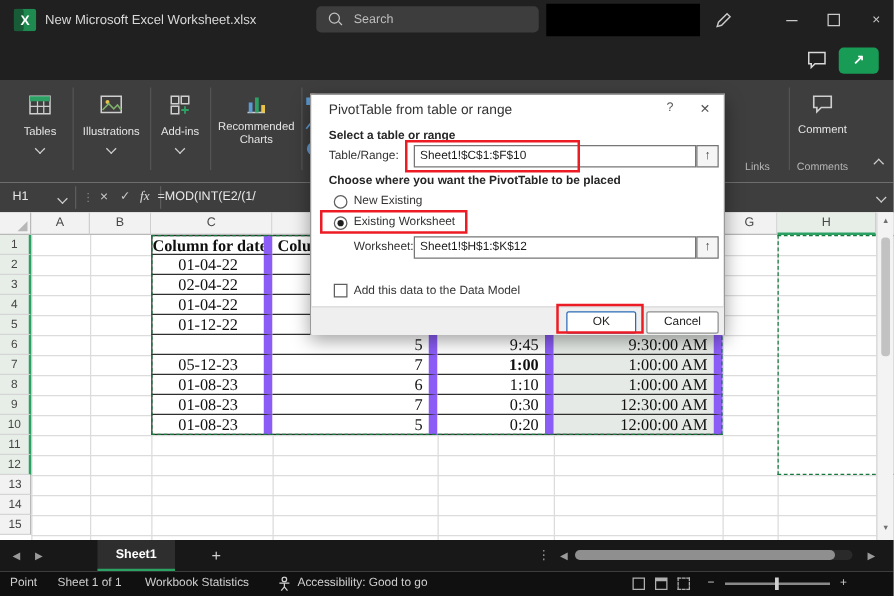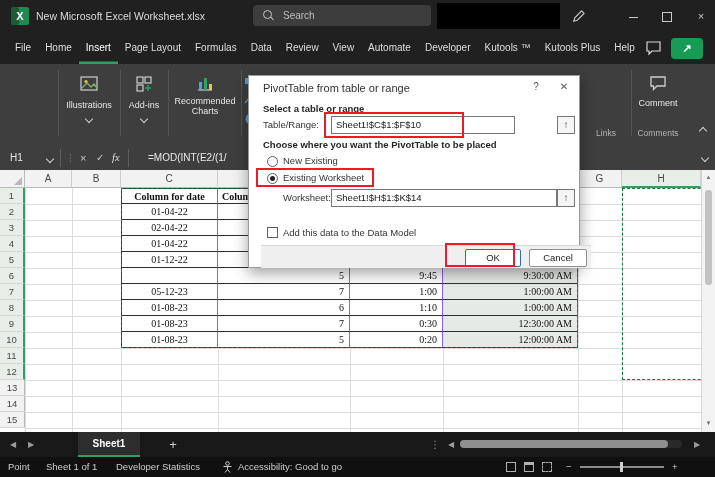--- a/index.html
+++ b/index.html
@@ -112,21 +112,6 @@
   </div>
 
   <div class="tabrow">
-    <div class="rtabs">
-        <div class="rtab">File</div>
-        <div class="rtab">Home</div>
-        <div class="rtab active">Insert</div>
-        <div class="rtab">Page Layout</div>
-        <div class="rtab">Formulas</div>
-        <div class="rtab">Data</div>
-        <div class="rtab">Review</div>
-        <div class="rtab">View</div>
-        <div class="rtab">Automate</div>
-        <div class="rtab">Developer</div>
-        <div class="rtab">Kutools ™</div>
-        <div class="rtab">Kutools Plus</div>
-        <div class="rtab">Help</div>
-      </div>
     <svg class="tr-iconbtn" style="left:643px" width="22" height="20" viewBox="0 0 22 20">
       <path d="M4 4h13v9H9l-3 3v-3H4z" fill="none" stroke="#d8d8d8" stroke-width="1.2"></path>
     </svg>

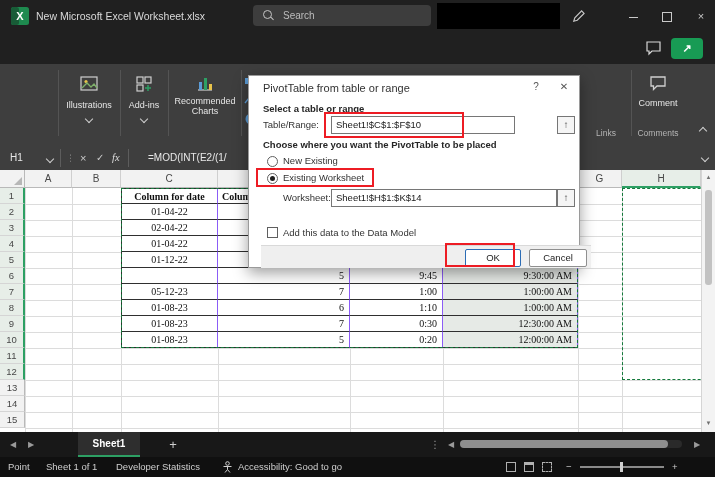--- a/index.html
+++ b/index.html
@@ -120,6 +120,15 @@
 
   <div class="ribbon">
 
+    <div class="rbtn" style="left:8px;width:48px">
+      <svg style="position:absolute;left:14px;top:6px" width="20" height="20" viewBox="0 0 20 20">
+        <rect x="2" y="3" width="16" height="14" fill="none" stroke="#cfcfcf" stroke-width="1.2"></rect>
+        <rect x="2" y="3" width="16" height="4" fill="#2DA064"></rect>
+        <path d="M2 11h16M8 7v10M13 7v10" stroke="#cfcfcf" stroke-width="1"></path>
+      </svg>
+      <div class="rlabel" style="top:32px">Tables</div>
+      <span class="chev" style="position:absolute;left:21px;top:48px"></span>
+    </div>
     <div class="rsep" style="left:58px"></div>
 
     <div class="rbtn" style="left:61px;width:56px">

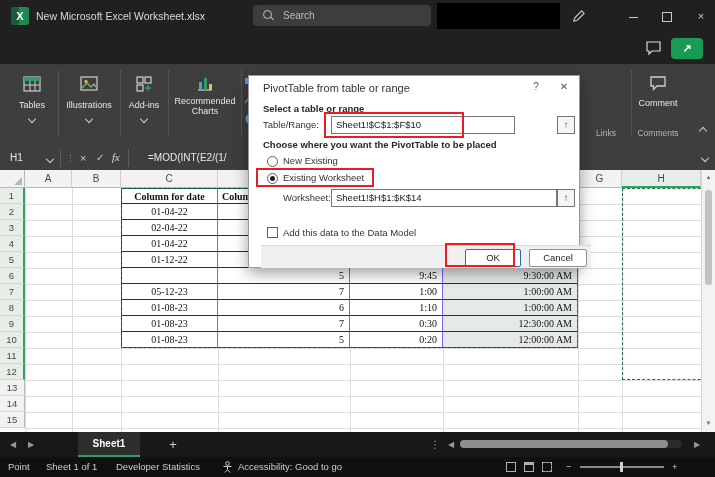--- a/index.html
+++ b/index.html
@@ -346,7 +346,7 @@
     <div class="dsection" style="top:27px">Select a table or range</div>
 
     <div class="dlabel" style="left:14px;top:43px">Table/Range:</div>
-    <div class="dinput" style="left:82px;top:40px;width:184px">Sheet1!$C$1:$F$10</div>
+    <div class="dinput" style="left:82px;top:40px;width:226px">Sheet1!$C$1:$F$10</div>
     <div class="dpicker" style="left:308px;top:40px">↑</div>
 
     <div class="dsection" style="top:63px">Choose where you want the PivotTable to be placed</div>

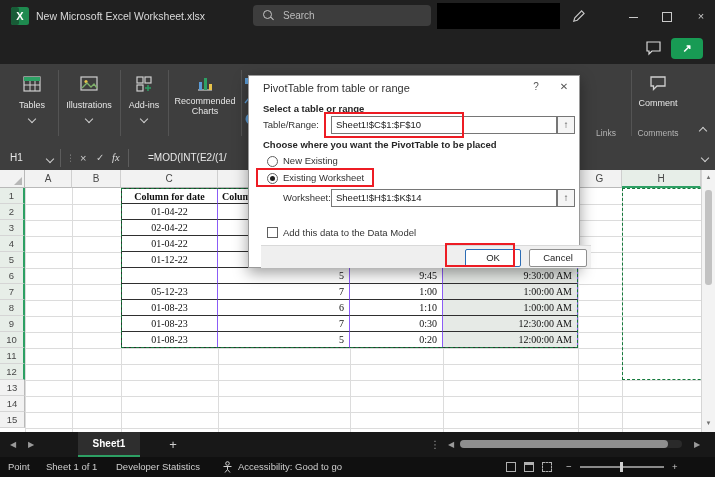--- a/index.html
+++ b/index.html
@@ -199,7 +199,7 @@
     <div class="ftxt" style="left:96px;color:#c9c9c9;font-size:10px">✓</div>
     <div class="ftxt" style="left:112px;color:#dddddd;font-size:10.5px;font-style:italic;font-family:'Liberation Serif',serif">fx</div>
     <div class="fsep" style="left:128px"></div>
-    <div class="ftxt" style="left:148px;font-size:10px">=MOD(INT(E2/(1/</div>
+    <div class="ftxt" style="left:126px;font-size:10px">=MOD(INT(E2/(1/</div>
     <span class="chev" style="position:absolute;left:702px;top:9px"></span>
   </div>
 

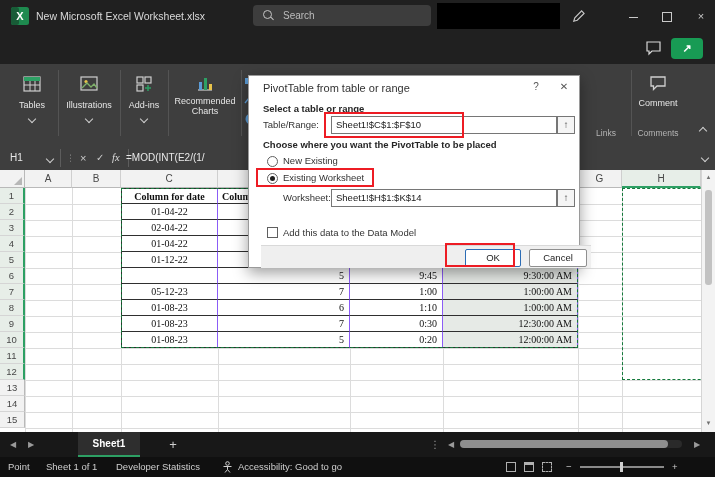--- a/index.html
+++ b/index.html
@@ -47,8 +47,8 @@
         font-size:9.5px;color:#474747;text-align:center;line-height:16px;box-sizing:border-box}
   .rnum.hl{background:#e7eee8;border-right:2px solid #2DA064}
   .gl{position:absolute;background:#dcdcdc}
-  .tcell{position:absolute;box-sizing:border-box;border-right:1px solid #8b5cf6;border-bottom:1px solid #2f2f2f;background:#fff;
-         font-family:"Liberation Serif",serif;font-size:10px;color:#101010;line-height:15px;white-space:nowrap;overflow:hidden}
+  .tcell{position:absolute;box-sizing:border-box;border-right:7px solid #8b5cf6;border-bottom:1px solid #2f2f2f;background:#fff;
+         font-family:"Liberation Serif",serif;font-size:13px;color:#101010;line-height:15px;white-space:nowrap;overflow:hidden}
   .ants{position:absolute;border:1px dashed #157A3C;box-sizing:border-box;pointer-events:none;z-index:3}
   .vscroll{position:absolute;left:701px;top:170px;width:14px;height:262px;background:#f3f3f3;border-left:1px solid #d5d5d5;box-sizing:border-box;z-index:4}
   .vthumb{position:absolute;left:3px;top:20px;width:7px;height:95px;background:#c2c2c2;border-radius:3px}

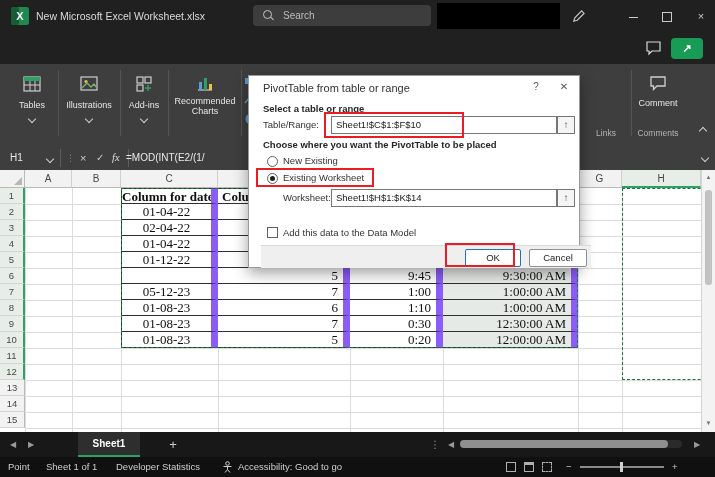--- a/index.html
+++ b/index.html
@@ -358,7 +358,7 @@
     <div class="dlabel" style="left:34px;top:96px">Existing Worksheet</div>
 
     <div class="dlabel" style="left:34px;top:116px">Worksheet:</div>
-    <div class="dinput" style="left:82px;top:113px;width:226px">Sheet1!$H$1:$K$14</div>
+    <div class="dinput" style="left:82px;top:113px;width:226px">Sheet1!$H$1:$K$12</div>
     <div class="dpicker" style="left:308px;top:113px">↑</div>
 
 

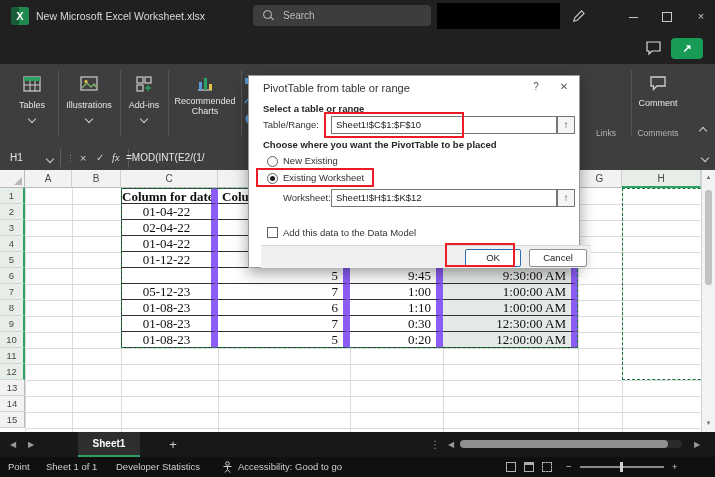--- a/index.html
+++ b/index.html
@@ -80,7 +80,7 @@
   .radio{position:absolute;width:11px;height:11px;border:1px solid #5f5f5f;border-radius:50%;background:#fff;box-sizing:border-box}
   .radio.sel::after{content:"";display:block;width:5px;height:5px;margin:2px;border-radius:50%;background:#1f1f1f}
   .dcheck{position:absolute;width:11px;height:11px;border:1px solid #5f5f5f;background:#fff;box-sizing:border-box}
-  .dfooter{position:absolute;left:12px;top:169px;width:330px;height:23px;background:#efefef;border-top:1px solid #d9d9d9;box-sizing:border-box}
+  .dfooter{position:absolute;left:0;top:169px;width:330px;height:23px;background:#efefef;border-top:1px solid #d9d9d9;box-sizing:border-box}
   .dbtn{position:absolute;height:18px;background:#fff;border:1px solid #8f8f8f;border-radius:2px;box-sizing:border-box;
         font-size:9.5px;text-align:center;line-height:16px;color:#222}
   .dbtn.primary{border:1px solid #2b6cb5}

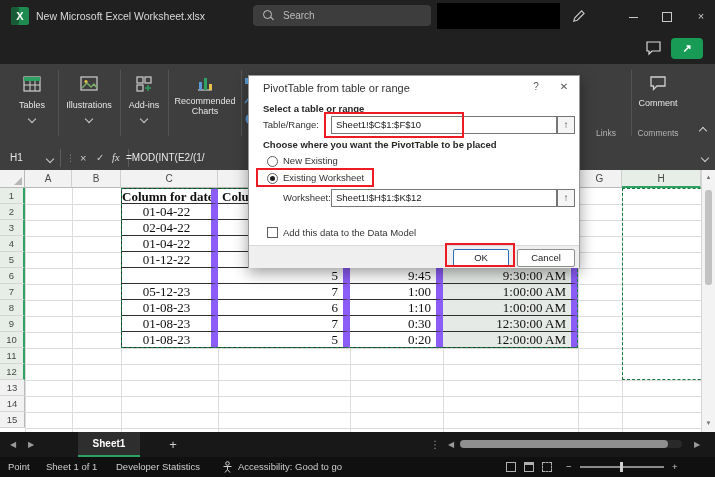--- a/index.html
+++ b/index.html
@@ -279,7 +279,7 @@
       <div class="tcell" style="left: 443px; top: 268px; width: 135px; height: 16px; text-align: right; padding-right: 5px; background: rgb(230, 234, 230);">9:30:00 AM</div>
       <div class="tcell" style="left: 121px; top: 284px; width: 97px; height: 16px; border-left: 1px solid rgb(47, 47, 47); text-align: center;">05-12-23</div>
       <div class="tcell" style="left: 218px; top: 284px; width: 132px; height: 16px; text-align: right; padding-right: 5px;">7</div>
-      <div class="tcell" style="left: 350px; top: 284px; width: 93px; height: 16px; text-align: right; padding-right: 5px;">1:00</div>
+      <div class="tcell" style="left: 350px; top: 284px; width: 93px; height: 16px; text-align: right; padding-right: 5px; font-weight: bold;">1:00</div>
       <div class="tcell" style="left: 443px; top: 284px; width: 135px; height: 16px; text-align: right; padding-right: 5px; background: rgb(230, 234, 230);">1:00:00 AM</div>
       <div class="tcell" style="left: 121px; top: 300px; width: 97px; height: 16px; border-left: 1px solid rgb(47, 47, 47); text-align: center;">01-08-23</div>
       <div class="tcell" style="left: 218px; top: 300px; width: 132px; height: 16px; text-align: right; padding-right: 5px;">6</div>

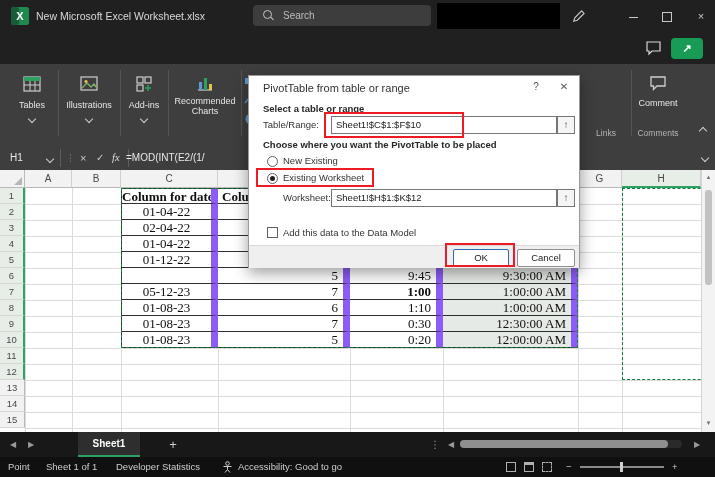--- a/index.html
+++ b/index.html
@@ -322,7 +322,7 @@
   <div class="statusbar">
     <div class="sitem" style="left:8px">Point</div>
     <div class="sitem" style="left:46px">Sheet 1 of 1</div>
-    <div class="sitem" style="left:116px">Developer Statistics</div>
+    <div class="sitem" style="left:116px">Workbook Statistics</div>
     <svg style="position:absolute;left:222px;top:4px" width="11" height="12" viewBox="0 0 11 12">
       <circle cx="5.5" cy="2.5" r="1.8" fill="none" stroke="#cfcfcf" stroke-width="1"></circle>
       <path d="M1.5 5.5h8M5.5 5.5v3M5.5 8.5l-2.5 3M5.5 8.5l2.5 3" fill="none" stroke="#cfcfcf" stroke-width="1"></path>

